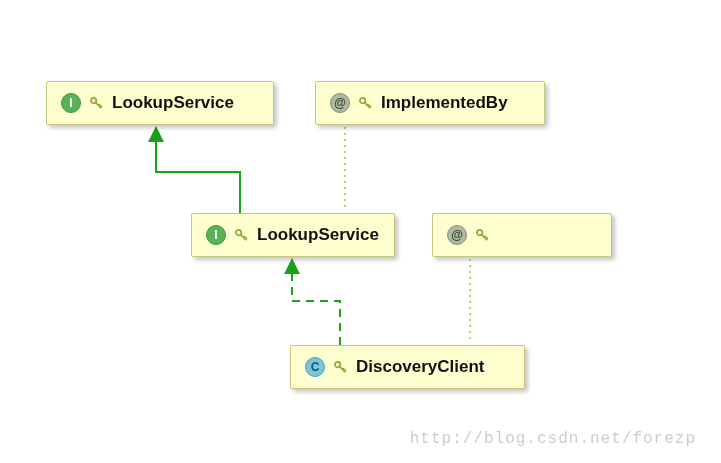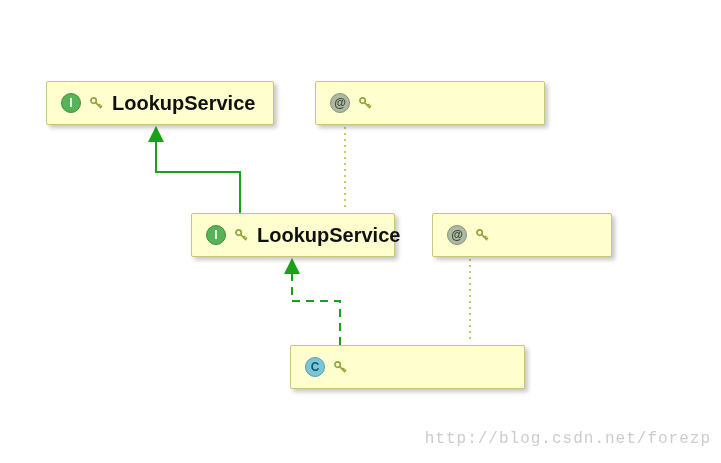--- a/index.html
+++ b/index.html
@@ -39,7 +39,7 @@
   .badge.class{background:#7CC5D9;color:#14586f;border:1px solid #53a0b8;}
   .keyicon{width:15px;height:15px;flex:0 0 auto;display:block;}
   .label{
-    font-size:20px;
+    font-size:17px;
     font-weight:bold;
     color:#111111;
     white-space:nowrap;

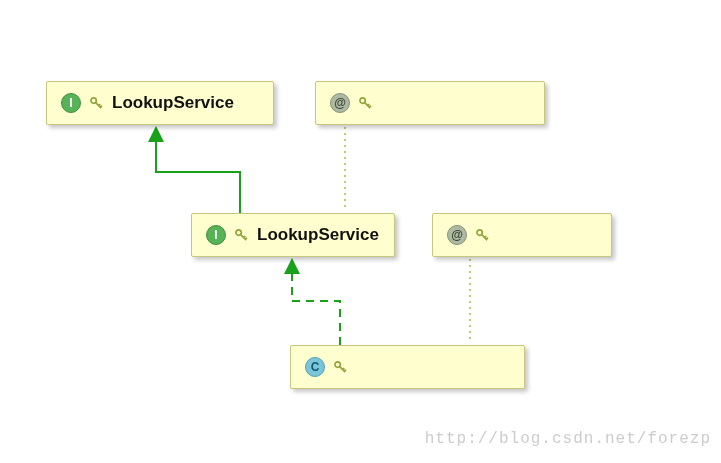--- a/index.html
+++ b/index.html
@@ -87,6 +87,7 @@
       <circle cx="4.6" cy="4.6" r="2.7" fill="none" stroke="#93A53C" stroke-width="1.7"></circle>
       <path d="M6.7 6.7 L12.2 12.2 M9.7 9.7 L11.3 8.1 M11.3 11.3 L12.9 9.7" stroke="#93A53C" stroke-width="1.7" fill="none"></path>
     </svg>
+    <span class="label">ImplementedBy</span>
   </div>
 
   <div class="node" style="left:191px;top:213px;width:204px;">

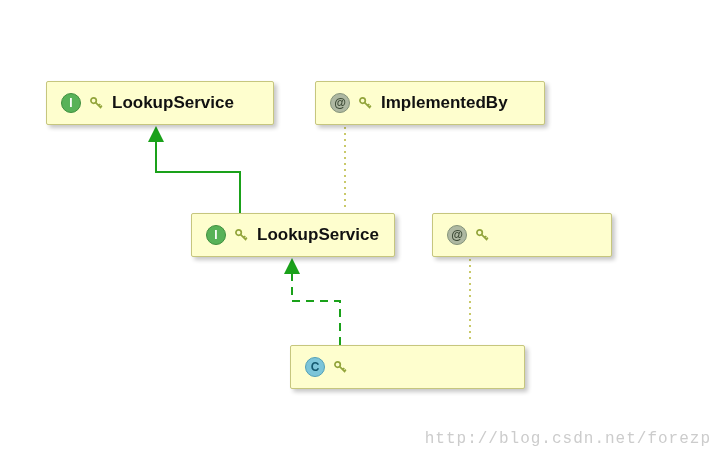--- a/index.html
+++ b/index.html
@@ -113,6 +113,7 @@
       <circle cx="4.6" cy="4.6" r="2.7" fill="none" stroke="#93A53C" stroke-width="1.7"></circle>
       <path d="M6.7 6.7 L12.2 12.2 M9.7 9.7 L11.3 8.1 M11.3 11.3 L12.9 9.7" stroke="#93A53C" stroke-width="1.7" fill="none"></path>
     </svg>
+    <span class="label">DiscoveryClient</span>
   </div>
 
   <div class="watermark">http://blog.csdn.net/forezp</div>

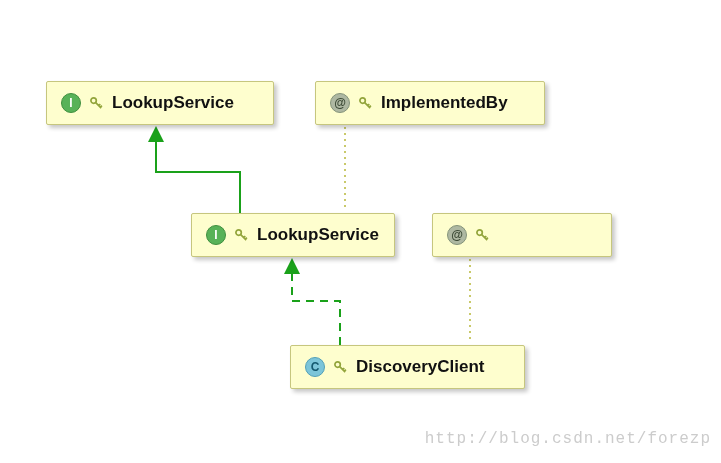--- a/index.html
+++ b/index.html
@@ -47,7 +47,7 @@
   .watermark{
     position:absolute;
     top:430px;
-    right:10px;
+    right:25px;
     font-family:"Liberation Mono", monospace;
     font-size:16px;
     color:#cccccc;

